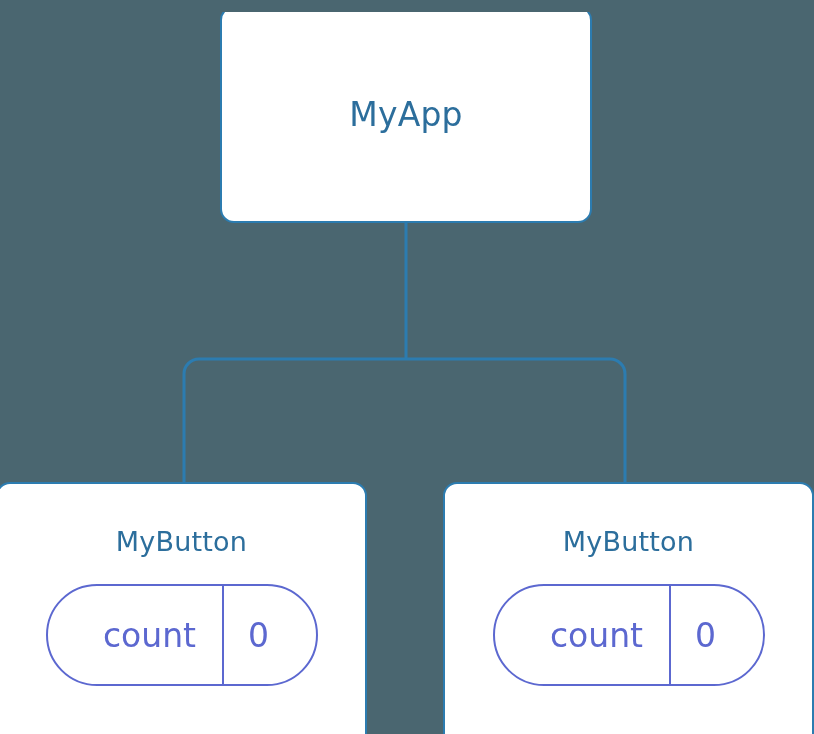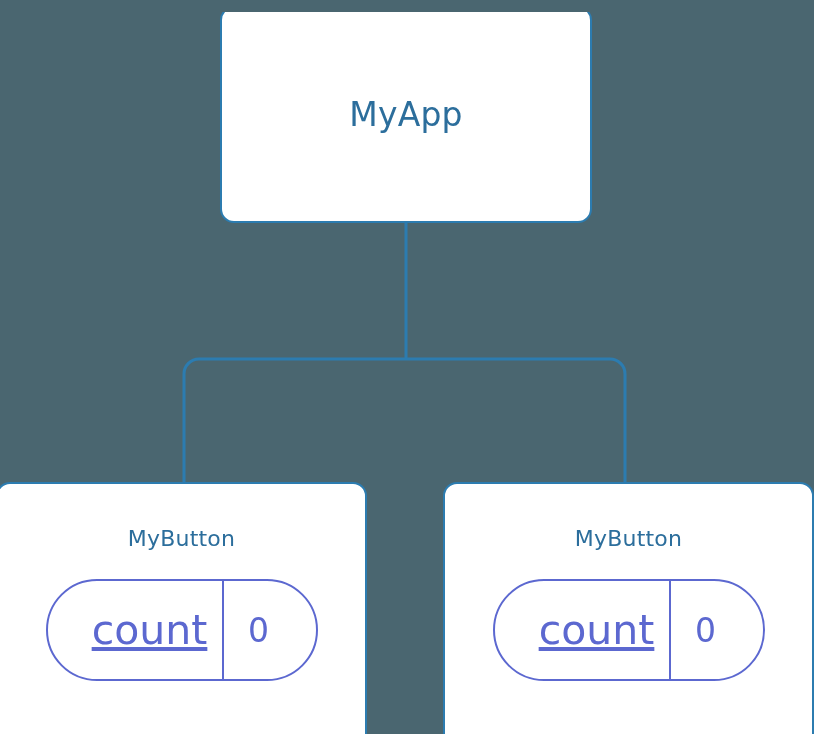--- a/index.html
+++ b/index.html
@@ -73,7 +73,7 @@
   }
 
   .node-child .node-title {
-    font-size: 22px;
+    font-size: 27px;
   }
 
   

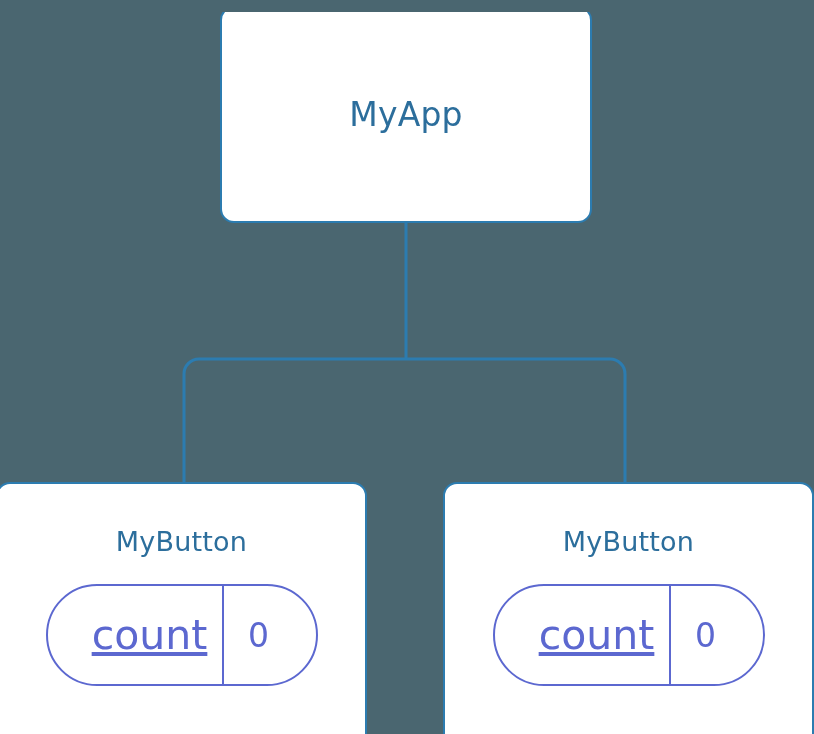--- a/index.html
+++ b/index.html
@@ -101,10 +101,9 @@
     box-sizing: border-box;
     padding-left: 30px;
     color: #5c68d0;
-    font-size: 41px;
+    font-size: 33px;
     line-height: 1;
     white-space: nowrap;
-    text-decoration: underline;
   }
 
   .pill-divider {

